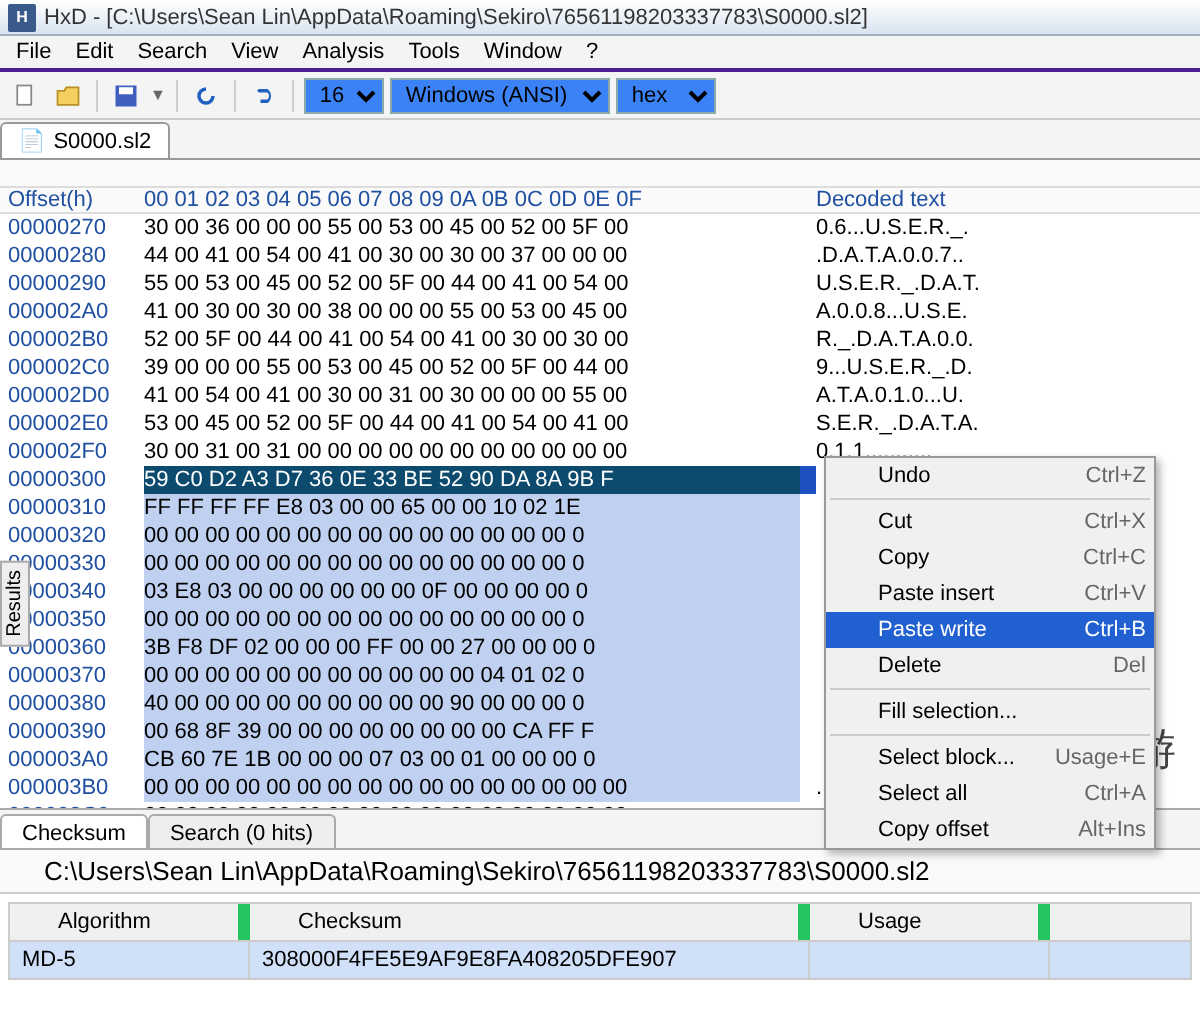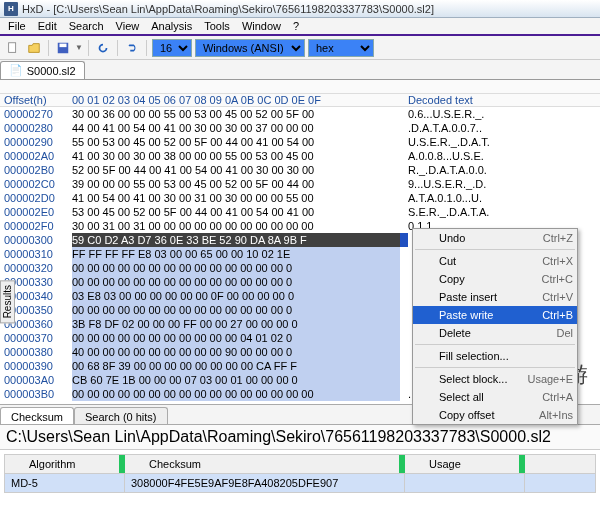--- a/index.html
+++ b/index.html
@@ -108,7 +108,7 @@
  <div class="tsep"></div>
  <select class="inp" style="width:40px"><option>16</option></select>
  <select class="inp" style="width:110px"><option>Windows (ANSI)</option></select>
- <select class="inp" style="width:66px"><option>hex</option></select>
+ <select class="inp" style="width:50px"><option>hex</option></select>
 </div>
 
 <div class="tabbar">

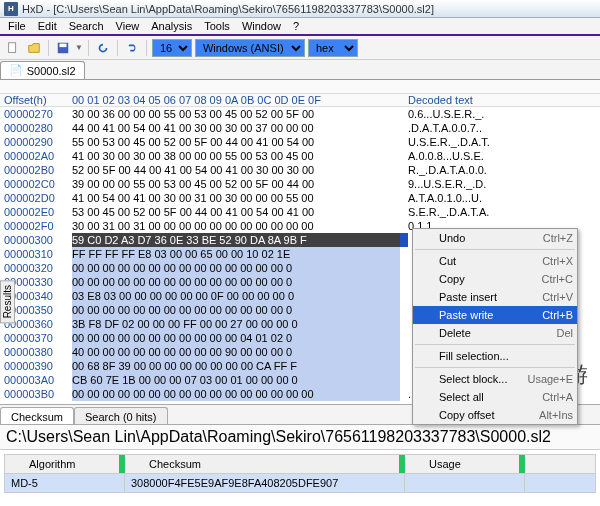--- a/index.html
+++ b/index.html
@@ -25,7 +25,7 @@
 .row .off{width:72px;color:#2050a0;padding-left:4px;}
 .row .hex{width:328px;color:#000;white-space:pre;}
 .row .dec{color:#000;white-space:pre;padding-left:8px;}
-.row.sel .hex{background:#404040;color:#fff;}
+.row.sel .hex{background:#0c4a6e;color:#fff;}
 .row.sel .dec{background:#2050c0;color:#fff;}
 .row.sel2 .hex{background:#c0d0f0;}
 .ctx{position:absolute;left:412px;top:228px;width:166px;background:#f0f0f0;border:1px solid #999;box-shadow:2px 2px 4px rgba(0,0,0,.3);z-index:10;}

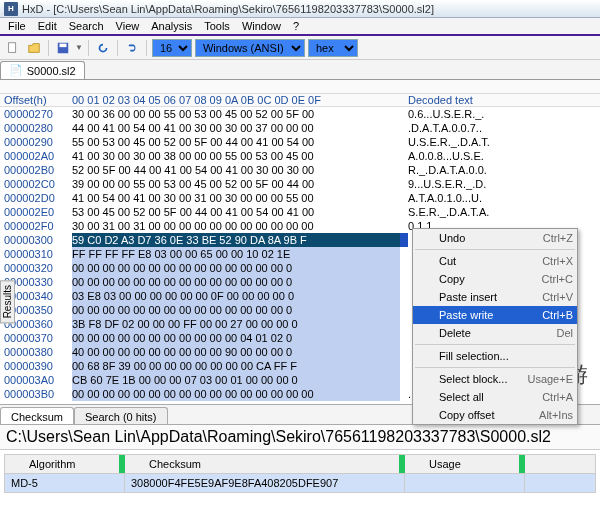--- a/index.html
+++ b/index.html
@@ -40,7 +40,7 @@
 .btabs{display:flex;background:#f4f4f4;border-bottom:1px solid #aaa;height:20px;}
 .btab{padding:3px 10px;border:1px solid #aaa;border-bottom:none;background:#fff;border-radius:3px 3px 0 0;margin-top:2px;}
 .btab.inact{background:#eee;}
-.bpath{padding:3px 6px;border-bottom:1px solid #ccc;background:#fafafa;font-size:16px;}
+.bpath{padding:3px 22px;border-bottom:1px solid #ccc;background:#fafafa;font-size:13px;}
 .btable{margin:4px;}
 .bth{display:flex;background:#f0f0f0;border:1px solid #ccc;}
 .bth>div{padding:3px 24px;border-right:6px solid #22c55e;}

